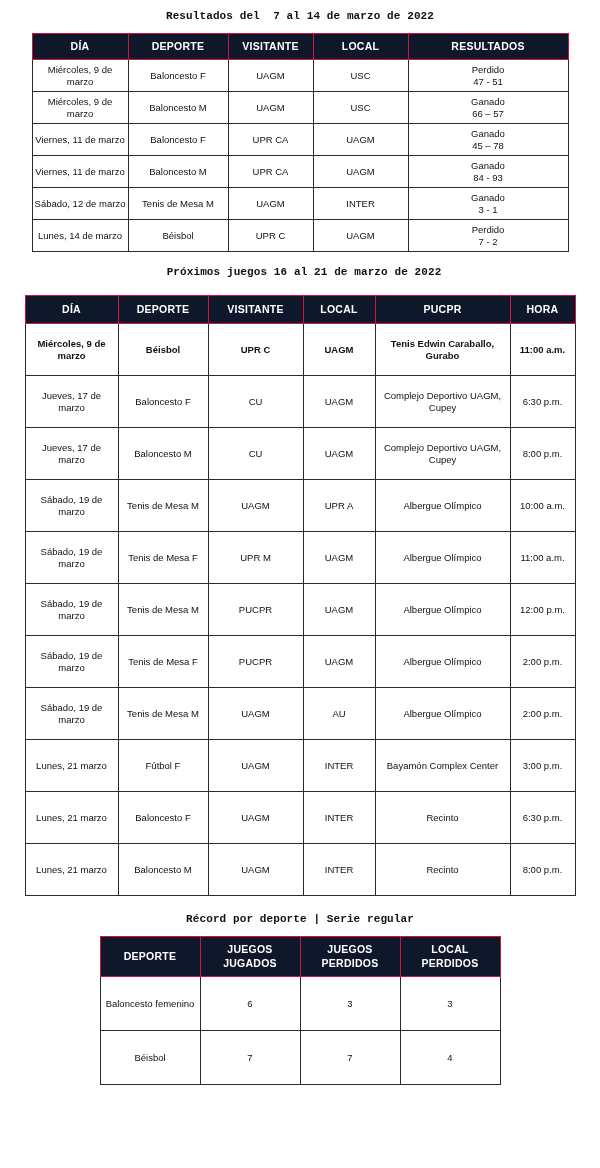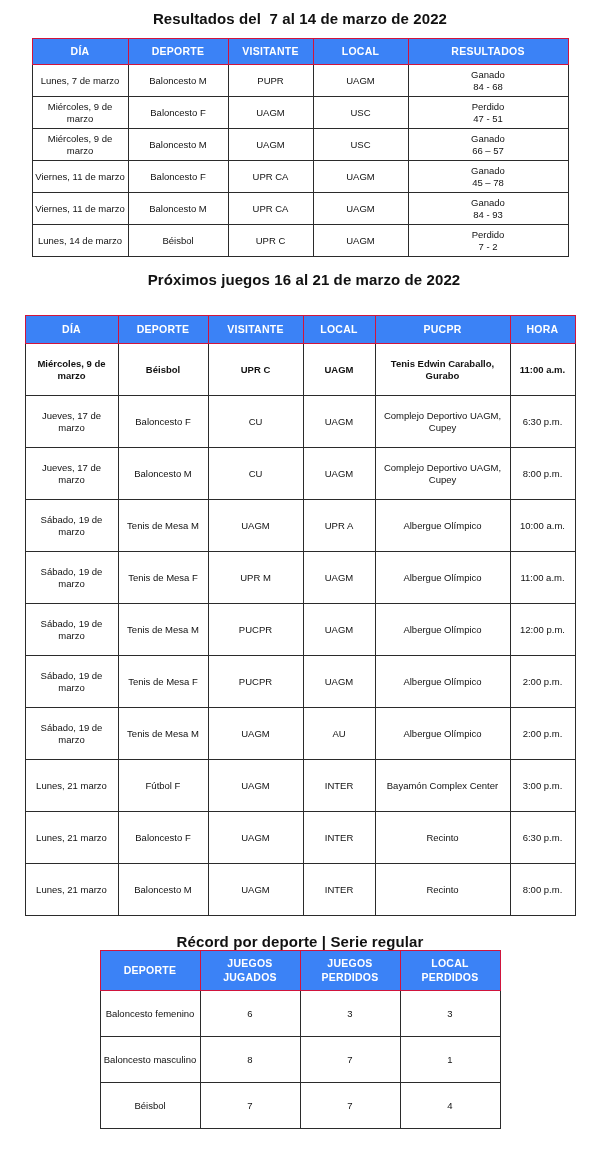--- a/index.html
+++ b/index.html
@@ -25,10 +25,11 @@
   .section-title {
     text-align: center;
     font-weight: bold;
-    font-size: 15px;
+    font-size: 11px;
     color: #111111;
     letter-spacing: 0.1px;
     white-space: pre;
+    font-family: Liberation Mono, monospace;
   }
 
   #title-results   { margin-top: 10px; margin-bottom: 11px; }

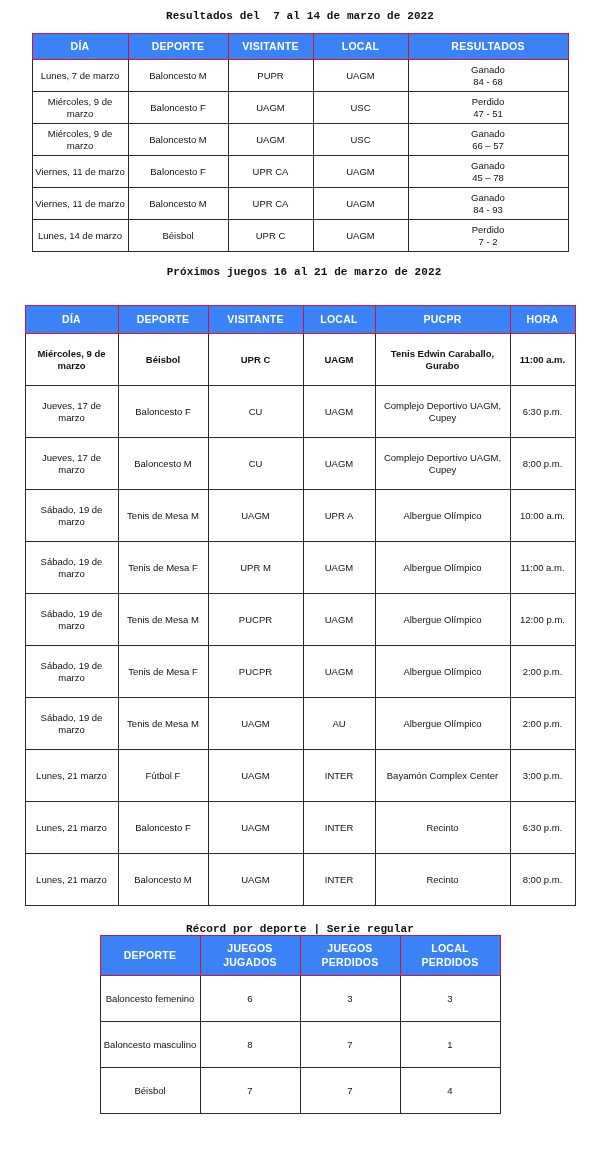--- a/index.html
+++ b/index.html
@@ -55,7 +55,7 @@
   }
 
   table.sheet thead th {
-    background: #3b82f6;
+    background: #0f172a;
     color: #ffffff;
     font-weight: bold;
     font-size: 10.5px;

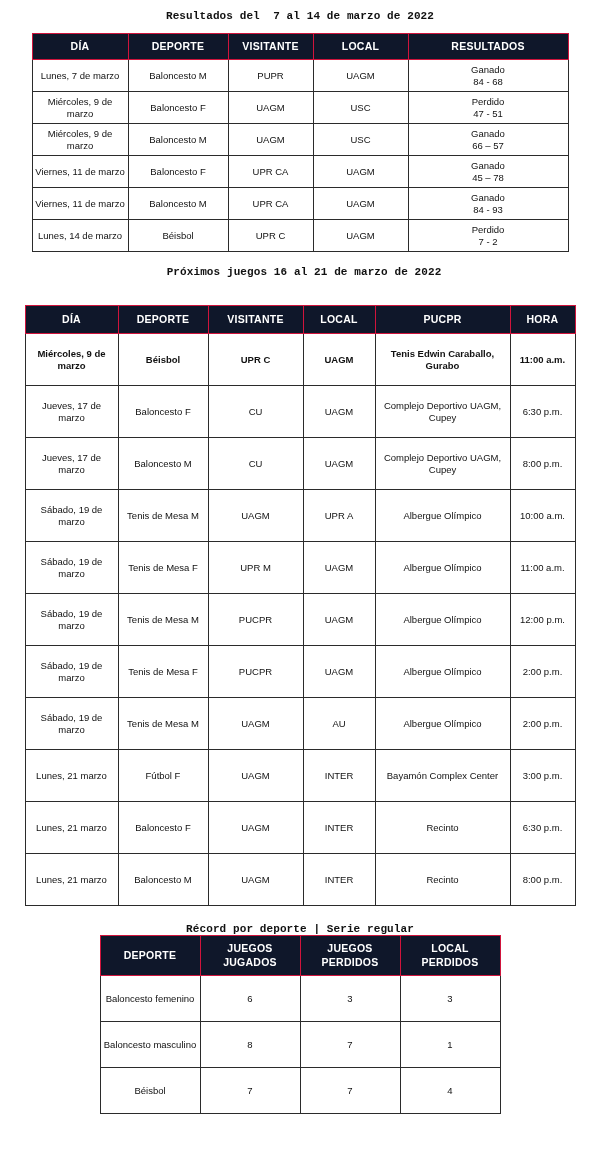--- a/index.html
+++ b/index.html
@@ -134,24 +134,6 @@
       </tr>
     </thead>
     <tbody id="results-body">
-        <tr>
-          <td>
-            <span class="cell-text">Lunes, 7 de marzo</span>
-          </td>
-          <td>
-            <span class="cell-text">Baloncesto M</span>
-          </td>
-          <td>
-            <span class="cell-text">PUPR</span>
-          </td>
-          <td>
-            <span class="cell-text">UAGM</span>
-          </td>
-          <td>
-            <span class="cell-text">Ganado
-84 - 68</span>
-          </td>
-        </tr>
         <tr>
           <td>
             <span class="cell-text">Miércoles, 9 de marzo</span>

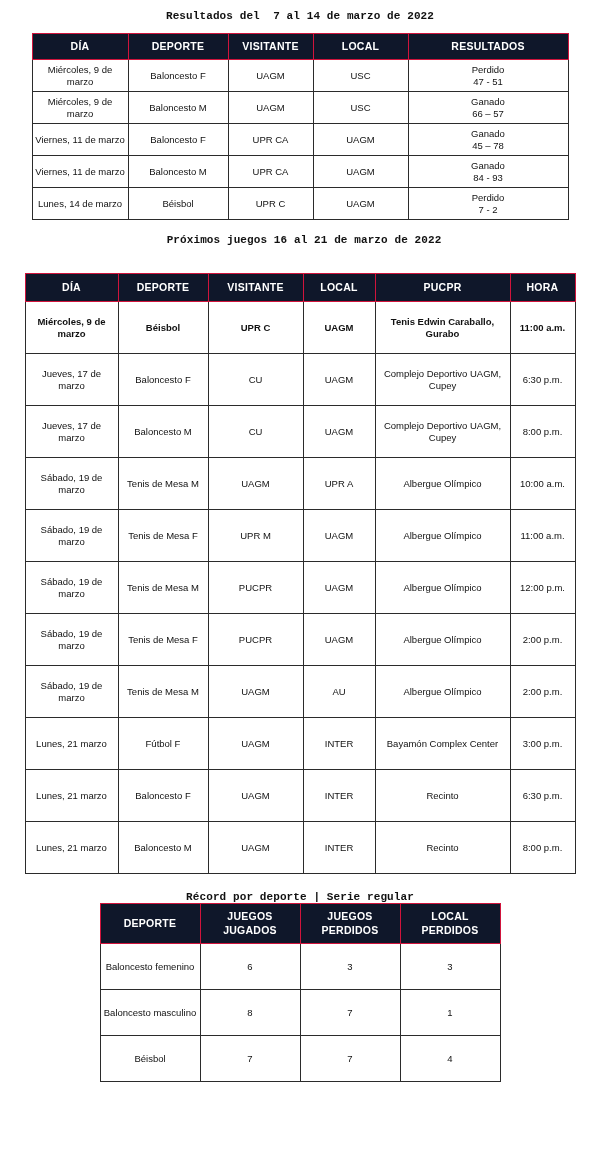--- a/index.html
+++ b/index.html
@@ -204,6 +204,24 @@
           <td>
             <span class="cell-text">Ganado
 84 - 93</span>
+          </td>
+        </tr>
+        <tr>
+          <td>
+            <span class="cell-text">Sábado, 12 de marzo</span>
+          </td>
+          <td>
+            <span class="cell-text">Tenis de Mesa M</span>
+          </td>
+          <td>
+            <span class="cell-text">UAGM</span>
+          </td>
+          <td>
+            <span class="cell-text">INTER</span>
+          </td>
+          <td>
+            <span class="cell-text">Ganado
+3 - 1</span>
           </td>
         </tr>
         <tr>

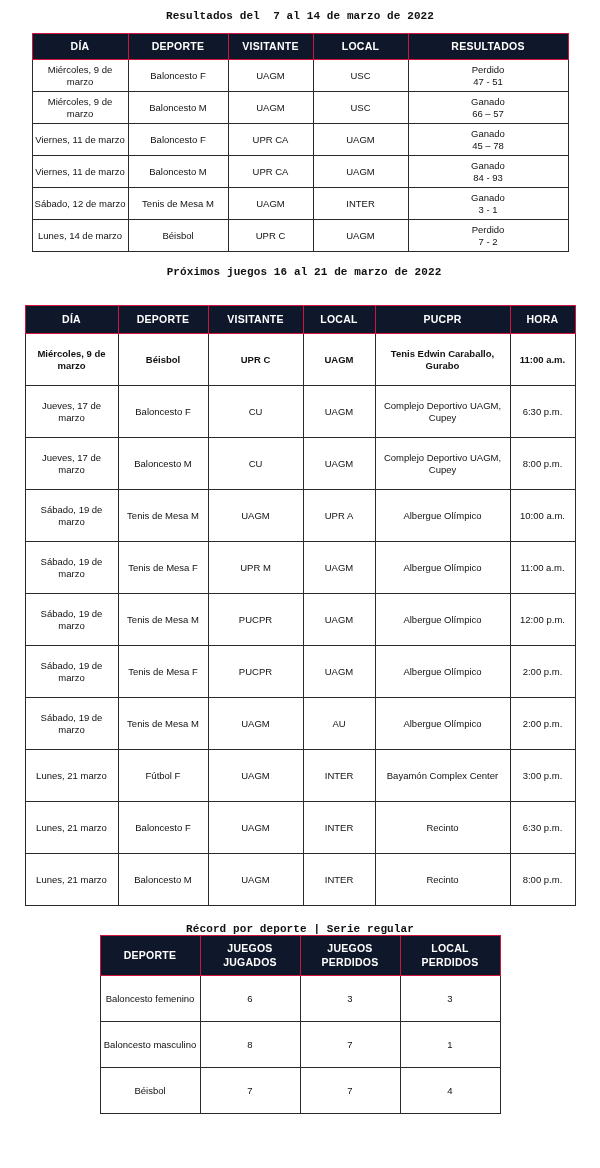--- a/index.html
+++ b/index.html
@@ -33,7 +33,7 @@
   }
 
   #title-results   { margin-top: 10px; margin-bottom: 11px; }
-  #title-upcoming  { margin-top: 14px; margin-bottom: 27px; padding-left: 8px; }
+  #title-upcoming  { margin-top: 14px; margin-bottom: 17px; padding-left: 8px; }
   #title-record    { margin-top: 17px; margin-bottom: 0; }
 
   table.sheet {

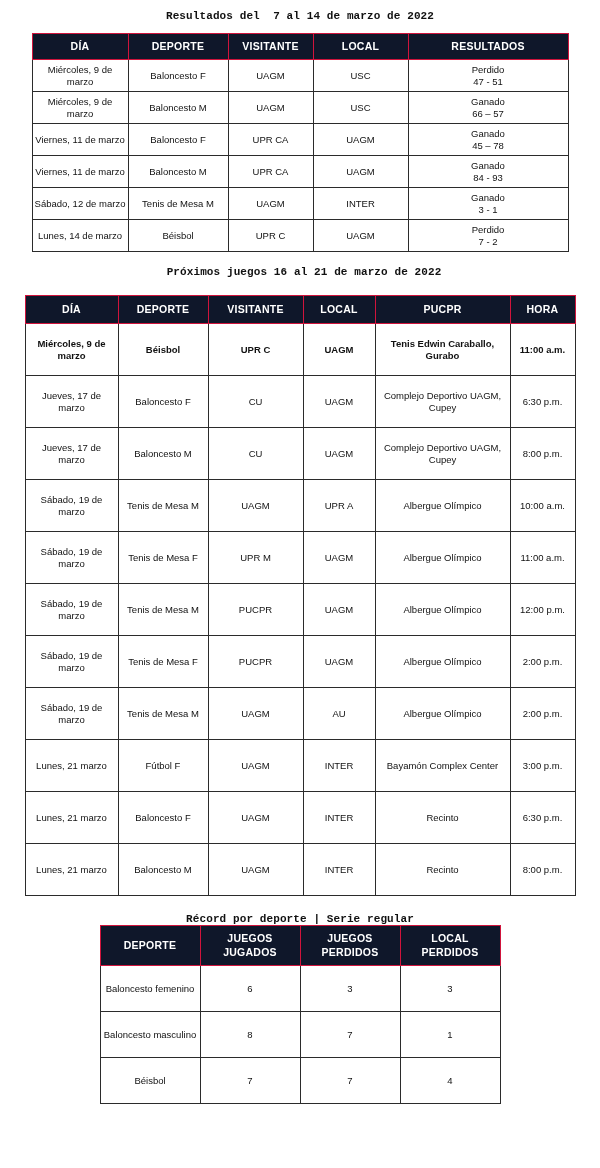--- a/index.html
+++ b/index.html
@@ -34,7 +34,7 @@
 
   #title-results   { margin-top: 10px; margin-bottom: 11px; }
   #title-upcoming  { margin-top: 14px; margin-bottom: 17px; padding-left: 8px; }
-  #title-record    { margin-top: 17px; margin-bottom: 0; }
+  #title-record    { margin-top: 17px; margin-bottom: 11px; }
 
   table.sheet {
     border-collapse: collapse;

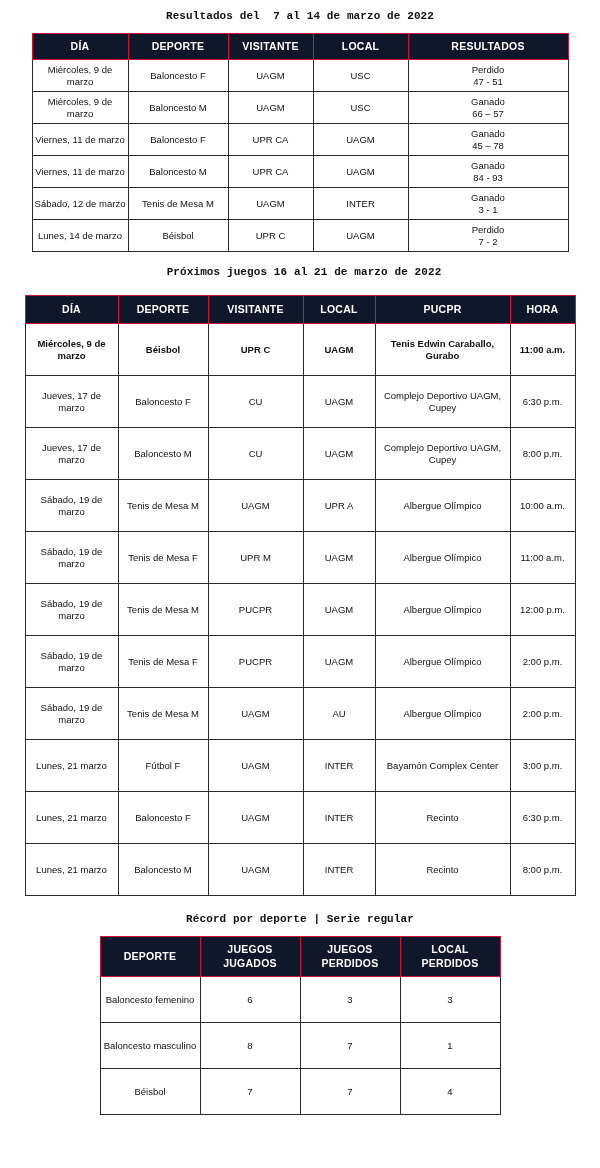--- a/index.html
+++ b/index.html
@@ -101,7 +101,7 @@
     margin: 0 auto;
   }
   #table-record thead th { height: 34px; }
-  #table-record tbody td { height: 46px; }
+  #table-record tbody td { height: 54px; }
   #table-record col.c-deporte  { width: 100px; }
   #table-record col.c-jugados  { width: 100px; }
   #table-record col.c-ganados  { width: 100px; }

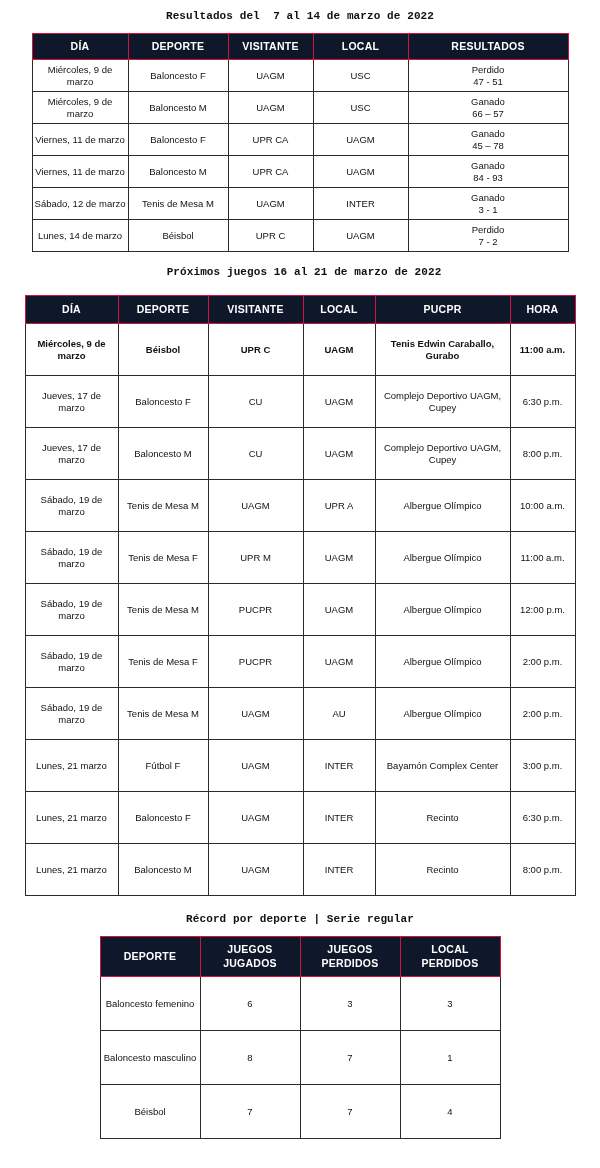--- a/index.html
+++ b/index.html
@@ -524,20 +524,6 @@
         </tr>
         <tr>
           <td>
-            <span class="cell-text">Baloncesto masculino</span>
-          </td>
-          <td>
-            <span class="cell-text">8</span>
-          </td>
-          <td>
-            <span class="cell-text">7</span>
-          </td>
-          <td>
-            <span class="cell-text">1</span>
-          </td>
-        </tr>
-        <tr>
-          <td>
             <span class="cell-text">Béisbol</span>
           </td>
           <td>

